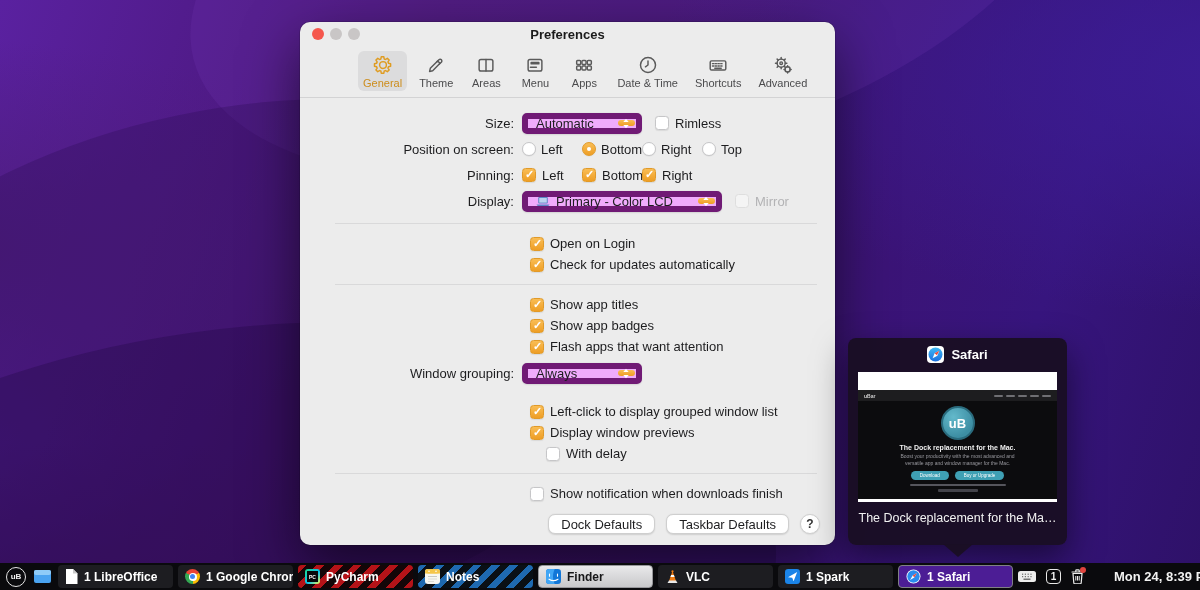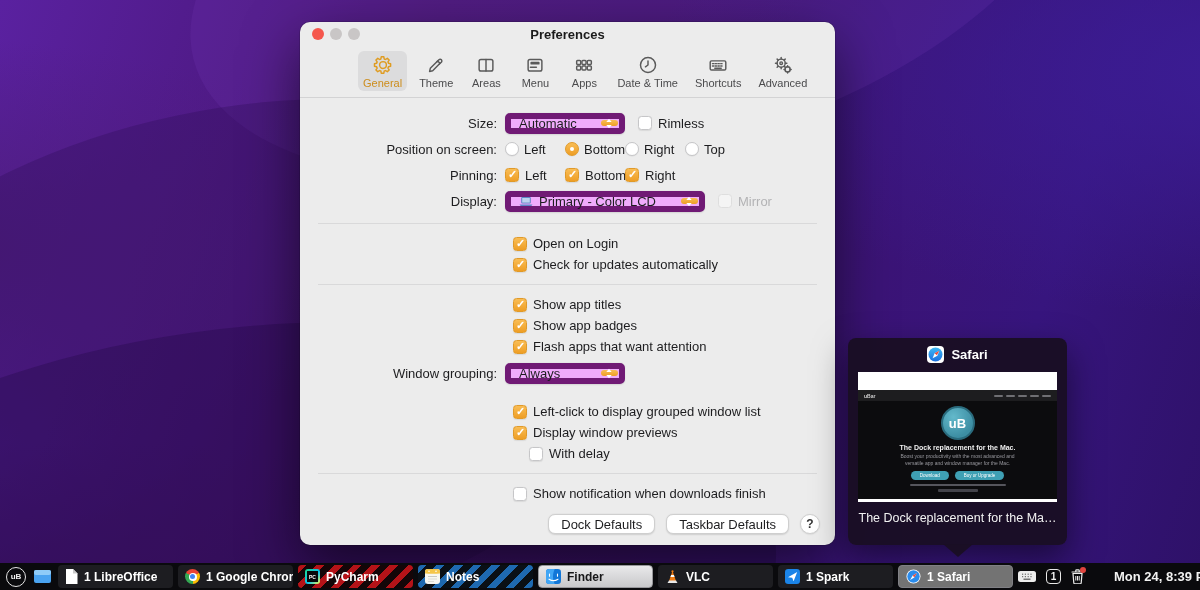--- a/index.html
+++ b/index.html
@@ -43,7 +43,7 @@
   .tb-item .tb-label { font-size:11px; color:#4b4b4d; white-space:nowrap; }
   .tb-item.selected .tb-label { color:#cd8d1d; }
 
-  .content { padding-top:12px; }
+  .content { padding-top:12px;padding-left:17px; }
   .row { display:flex; align-items:center; min-height:26px; }
   .row-label { width:205px; text-align:right; padding-right:8px; flex:none; }
   .check-row { display:flex; align-items:center; margin-left:213px; min-height:21px; }

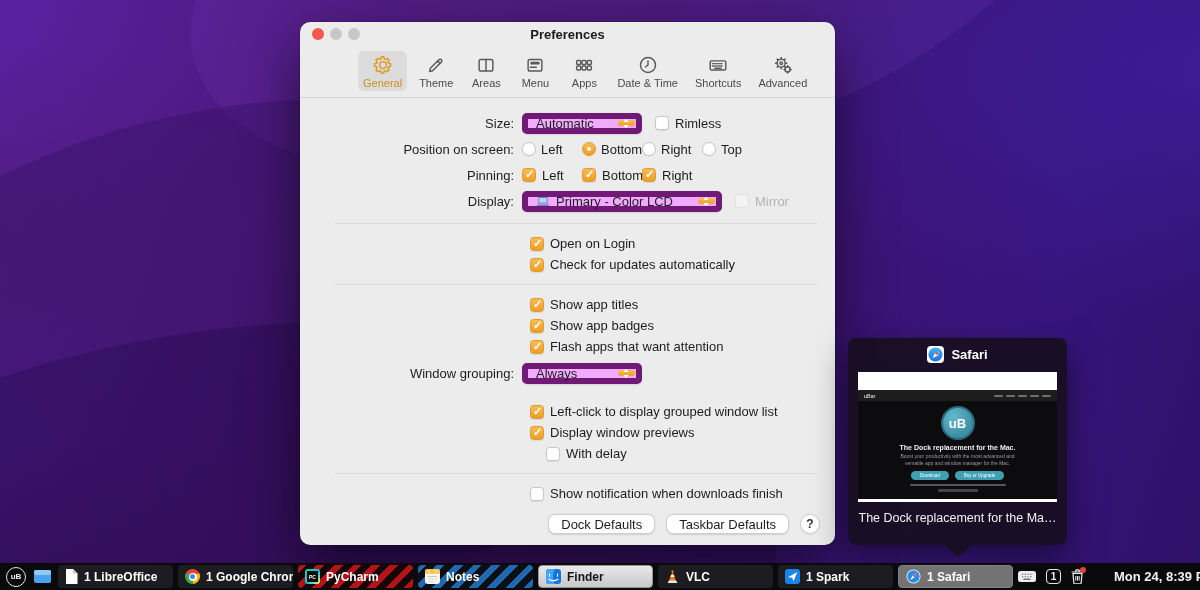--- a/index.html
+++ b/index.html
@@ -128,7 +128,7 @@
   .tb-app.flash-red  { background:repeating-linear-gradient(135deg, #b41318 0 6px, #140608 6px 13px); }
   .tb-app.flash-blue { background:repeating-linear-gradient(135deg, #1e69b0 0 6px, #0a1016 6px 13px); }
   .tb-app.active { background:linear-gradient(#e9e9ea,#c8c8cb); color:#161618; border:1px solid #97979b; }
-  .tb-app.hover { background:#737373; border:1px solid #808085; }
+  .tb-app.hover { background:#4c1d95; border:1px solid #808085; }
   .tray { margin-left:auto; display:flex; align-items:center; gap:10px; }
   .space-badge { width:15px; height:15px; border:1.5px solid #e8e8e8; border-radius:4px;
     display:flex; align-items:center; justify-content:center; font-size:10px; font-weight:bold; color:#f0f0f0; }

